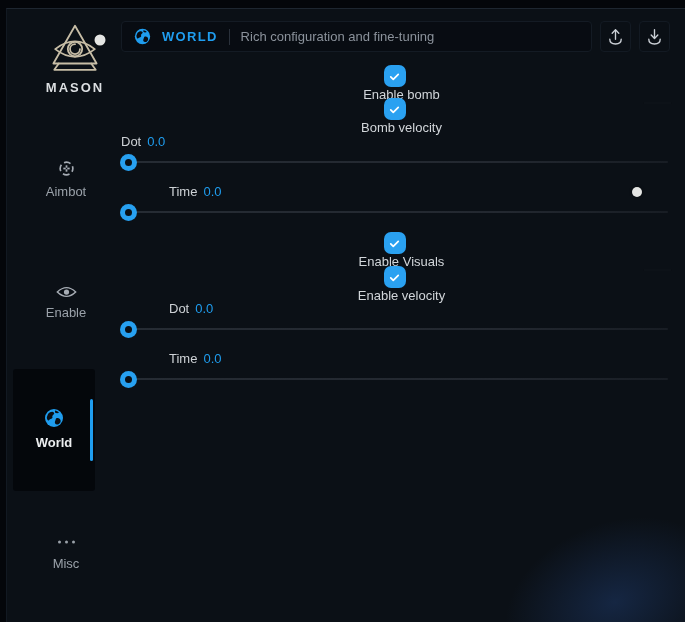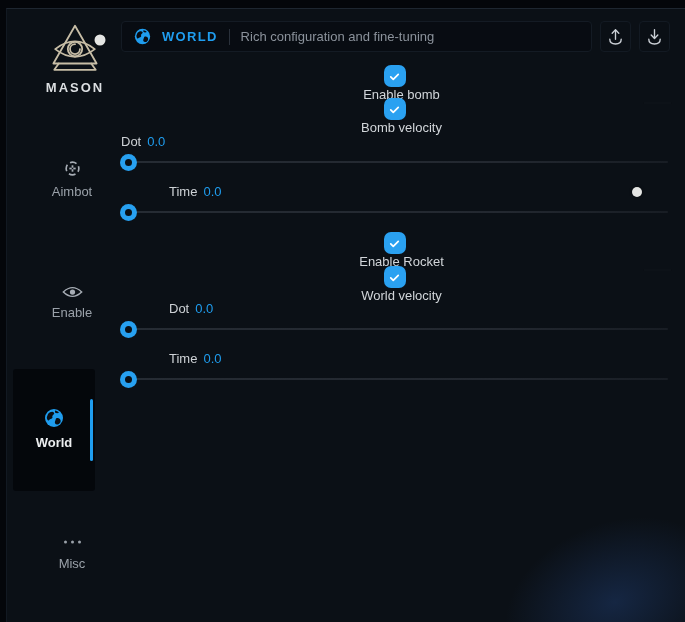--- a/index.html
+++ b/index.html
@@ -27,7 +27,7 @@
   .logo svg{display:block;margin:0 auto;}
   .logo-text{margin-top:3px;font-size:13px;font-weight:bold;letter-spacing:2px;color:#dcdfe2;}
 
-  .nav-item{position:absolute;left:9px;width:112px;text-align:center;color:#9aa1a9;cursor:pointer;}
+  .nav-item{position:absolute;left:3px;width:112px;text-align:center;color:#9aa1a9;cursor:pointer;}
   .nav-item svg{display:block;margin:0 auto 6px;}
   .nav-label{font-size:13px;}
   #nav-aimbot{top:150px;}

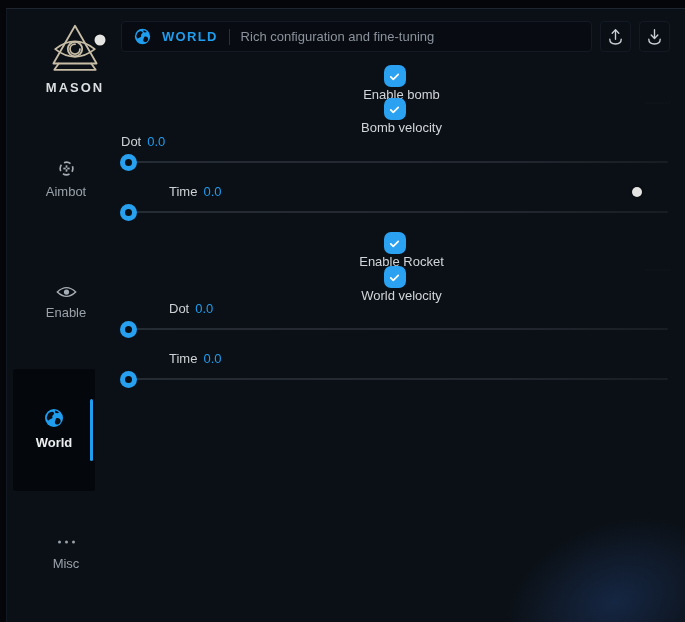--- a/index.html
+++ b/index.html
@@ -269,7 +269,7 @@
               </svg>
           </span>
         </span>
-        <span class="cb-label">Enable Rocket</span>
+        <span class="cb-label">Enable Visuals</span>
         <span class="swatch"></span>
       </div>
 

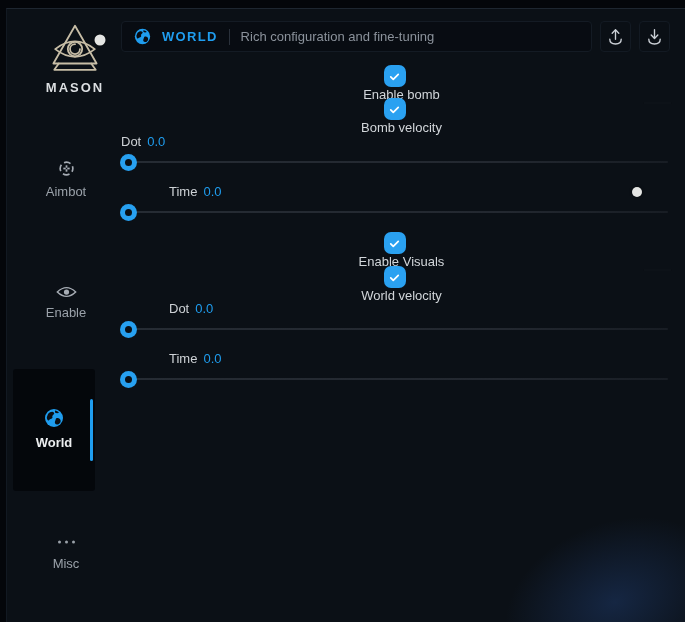--- a/index.html
+++ b/index.html
@@ -281,7 +281,7 @@
               </svg>
           </span>
         </span>
-        <span class="cb-label">World velocity</span>
+        <span class="cb-label">Enable velocity</span>
       </div>
 
       <div class="slider-label mt13">

